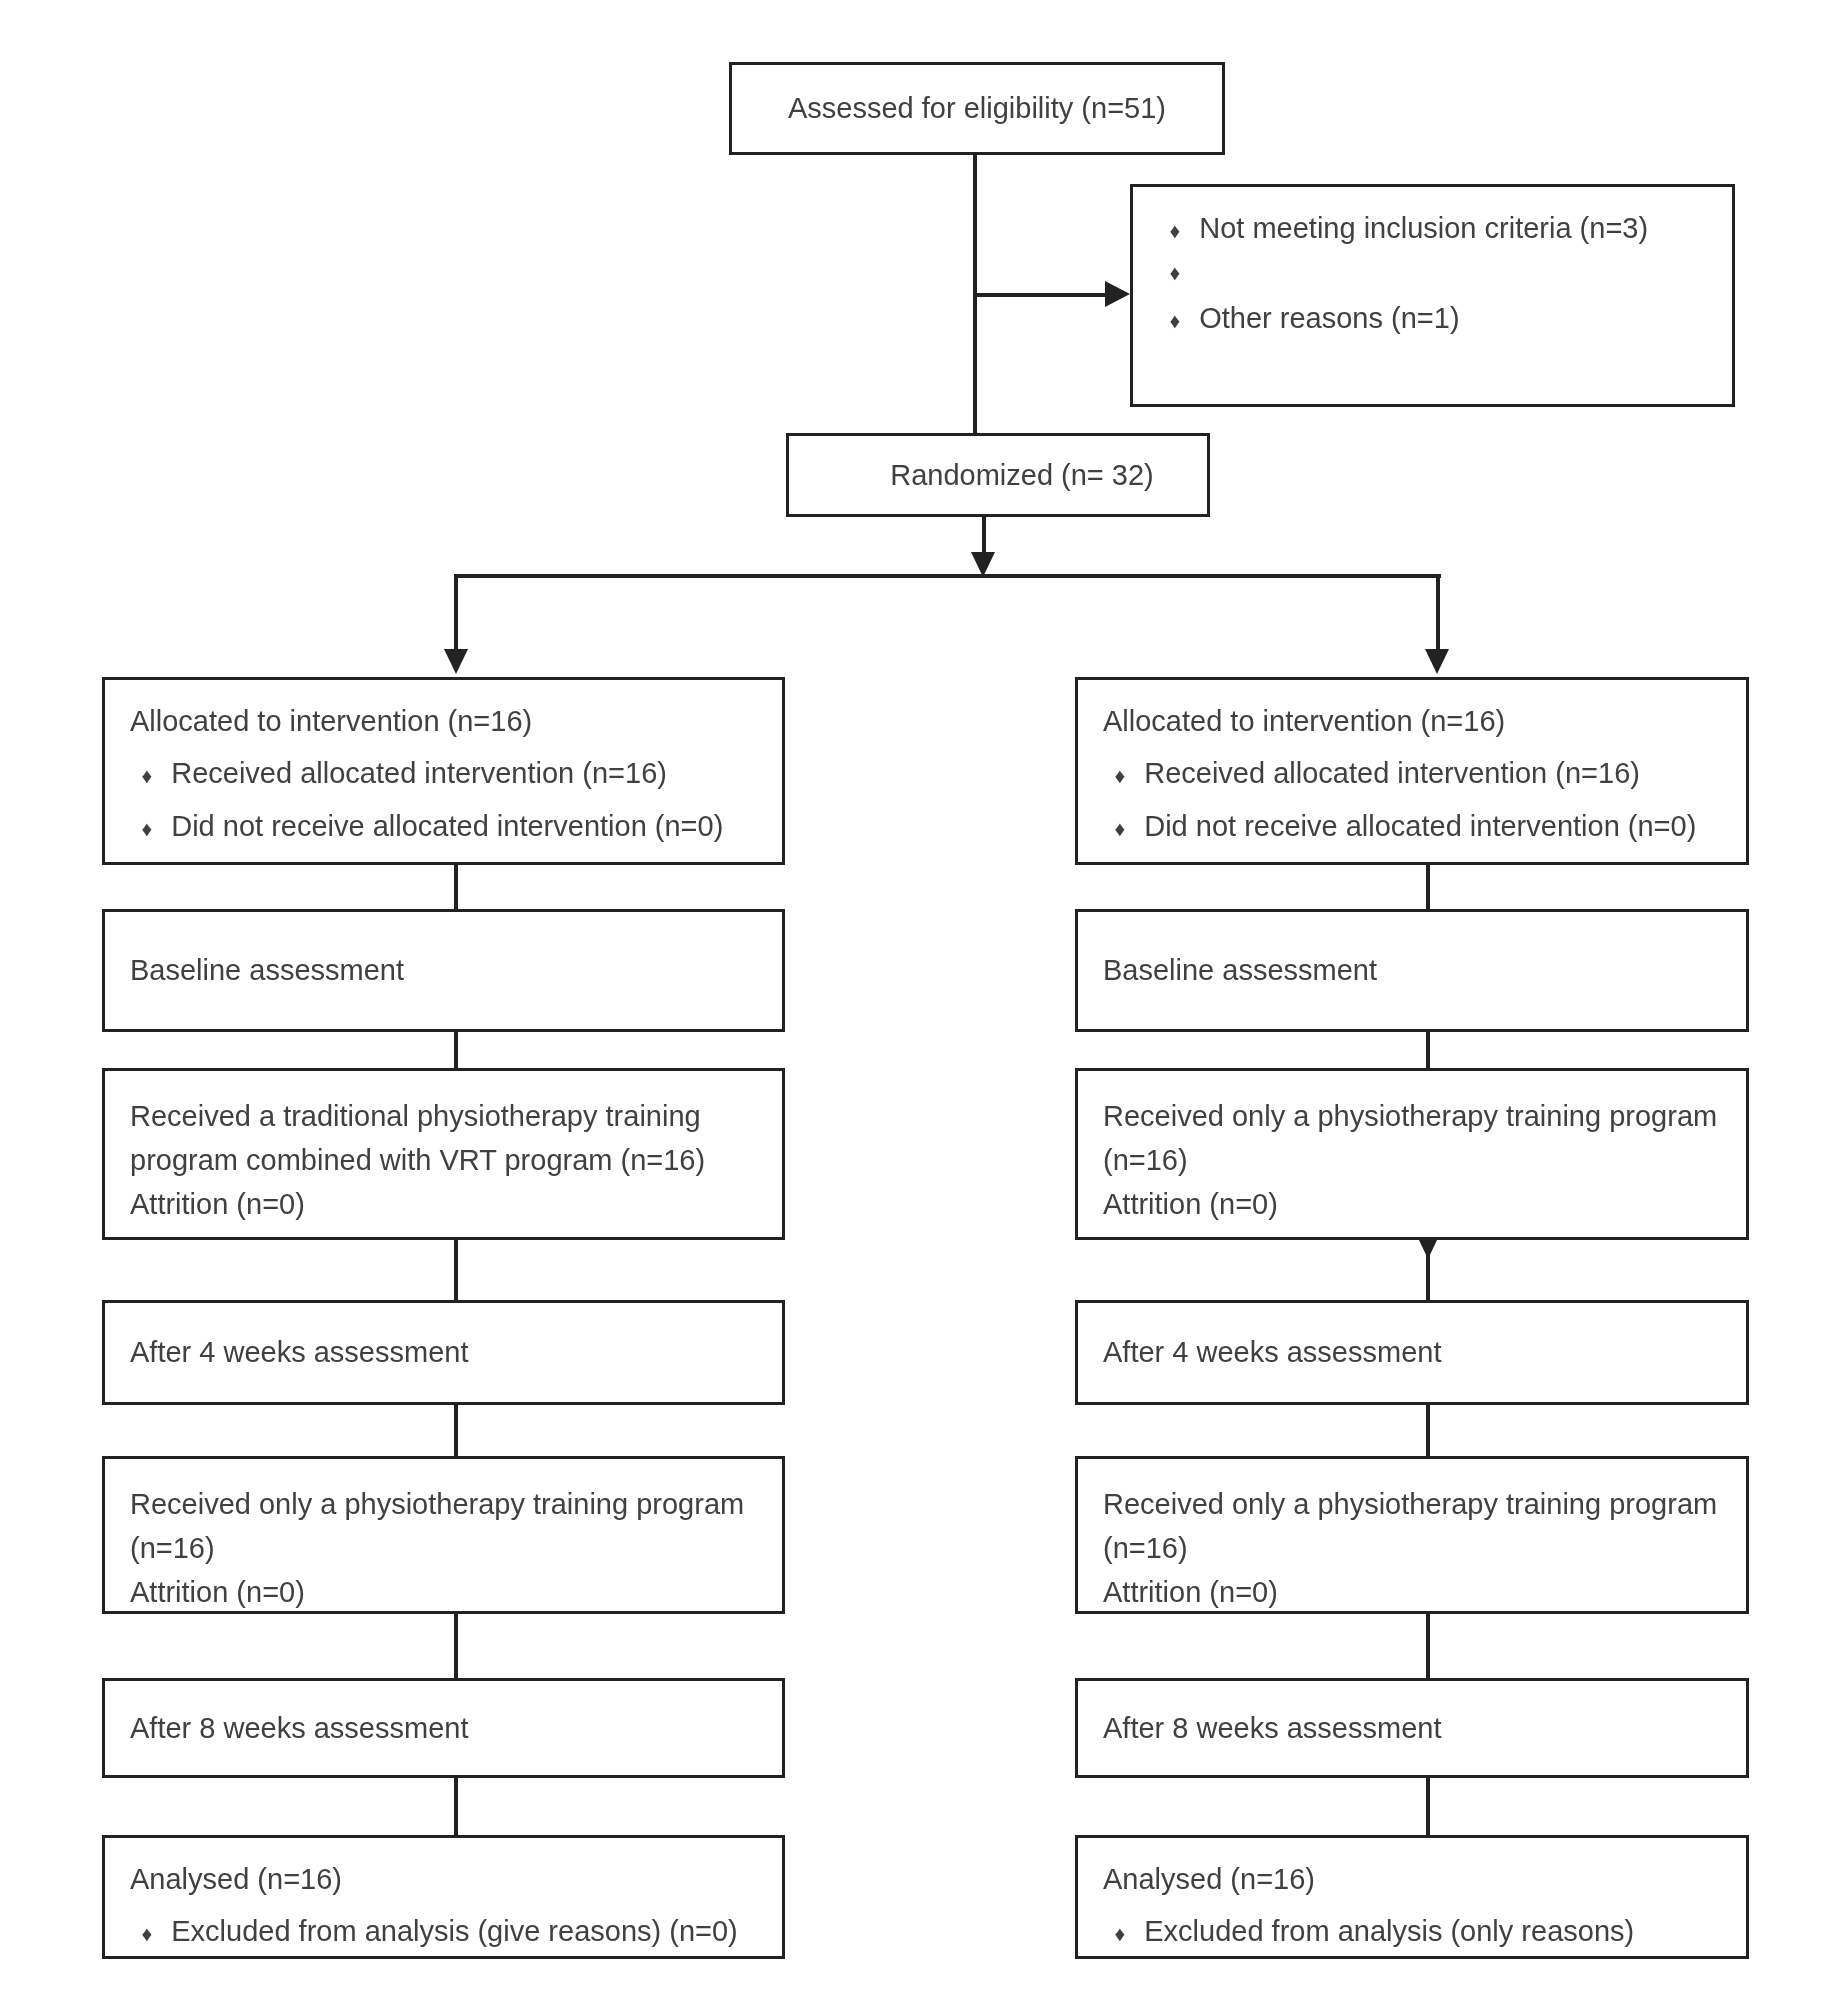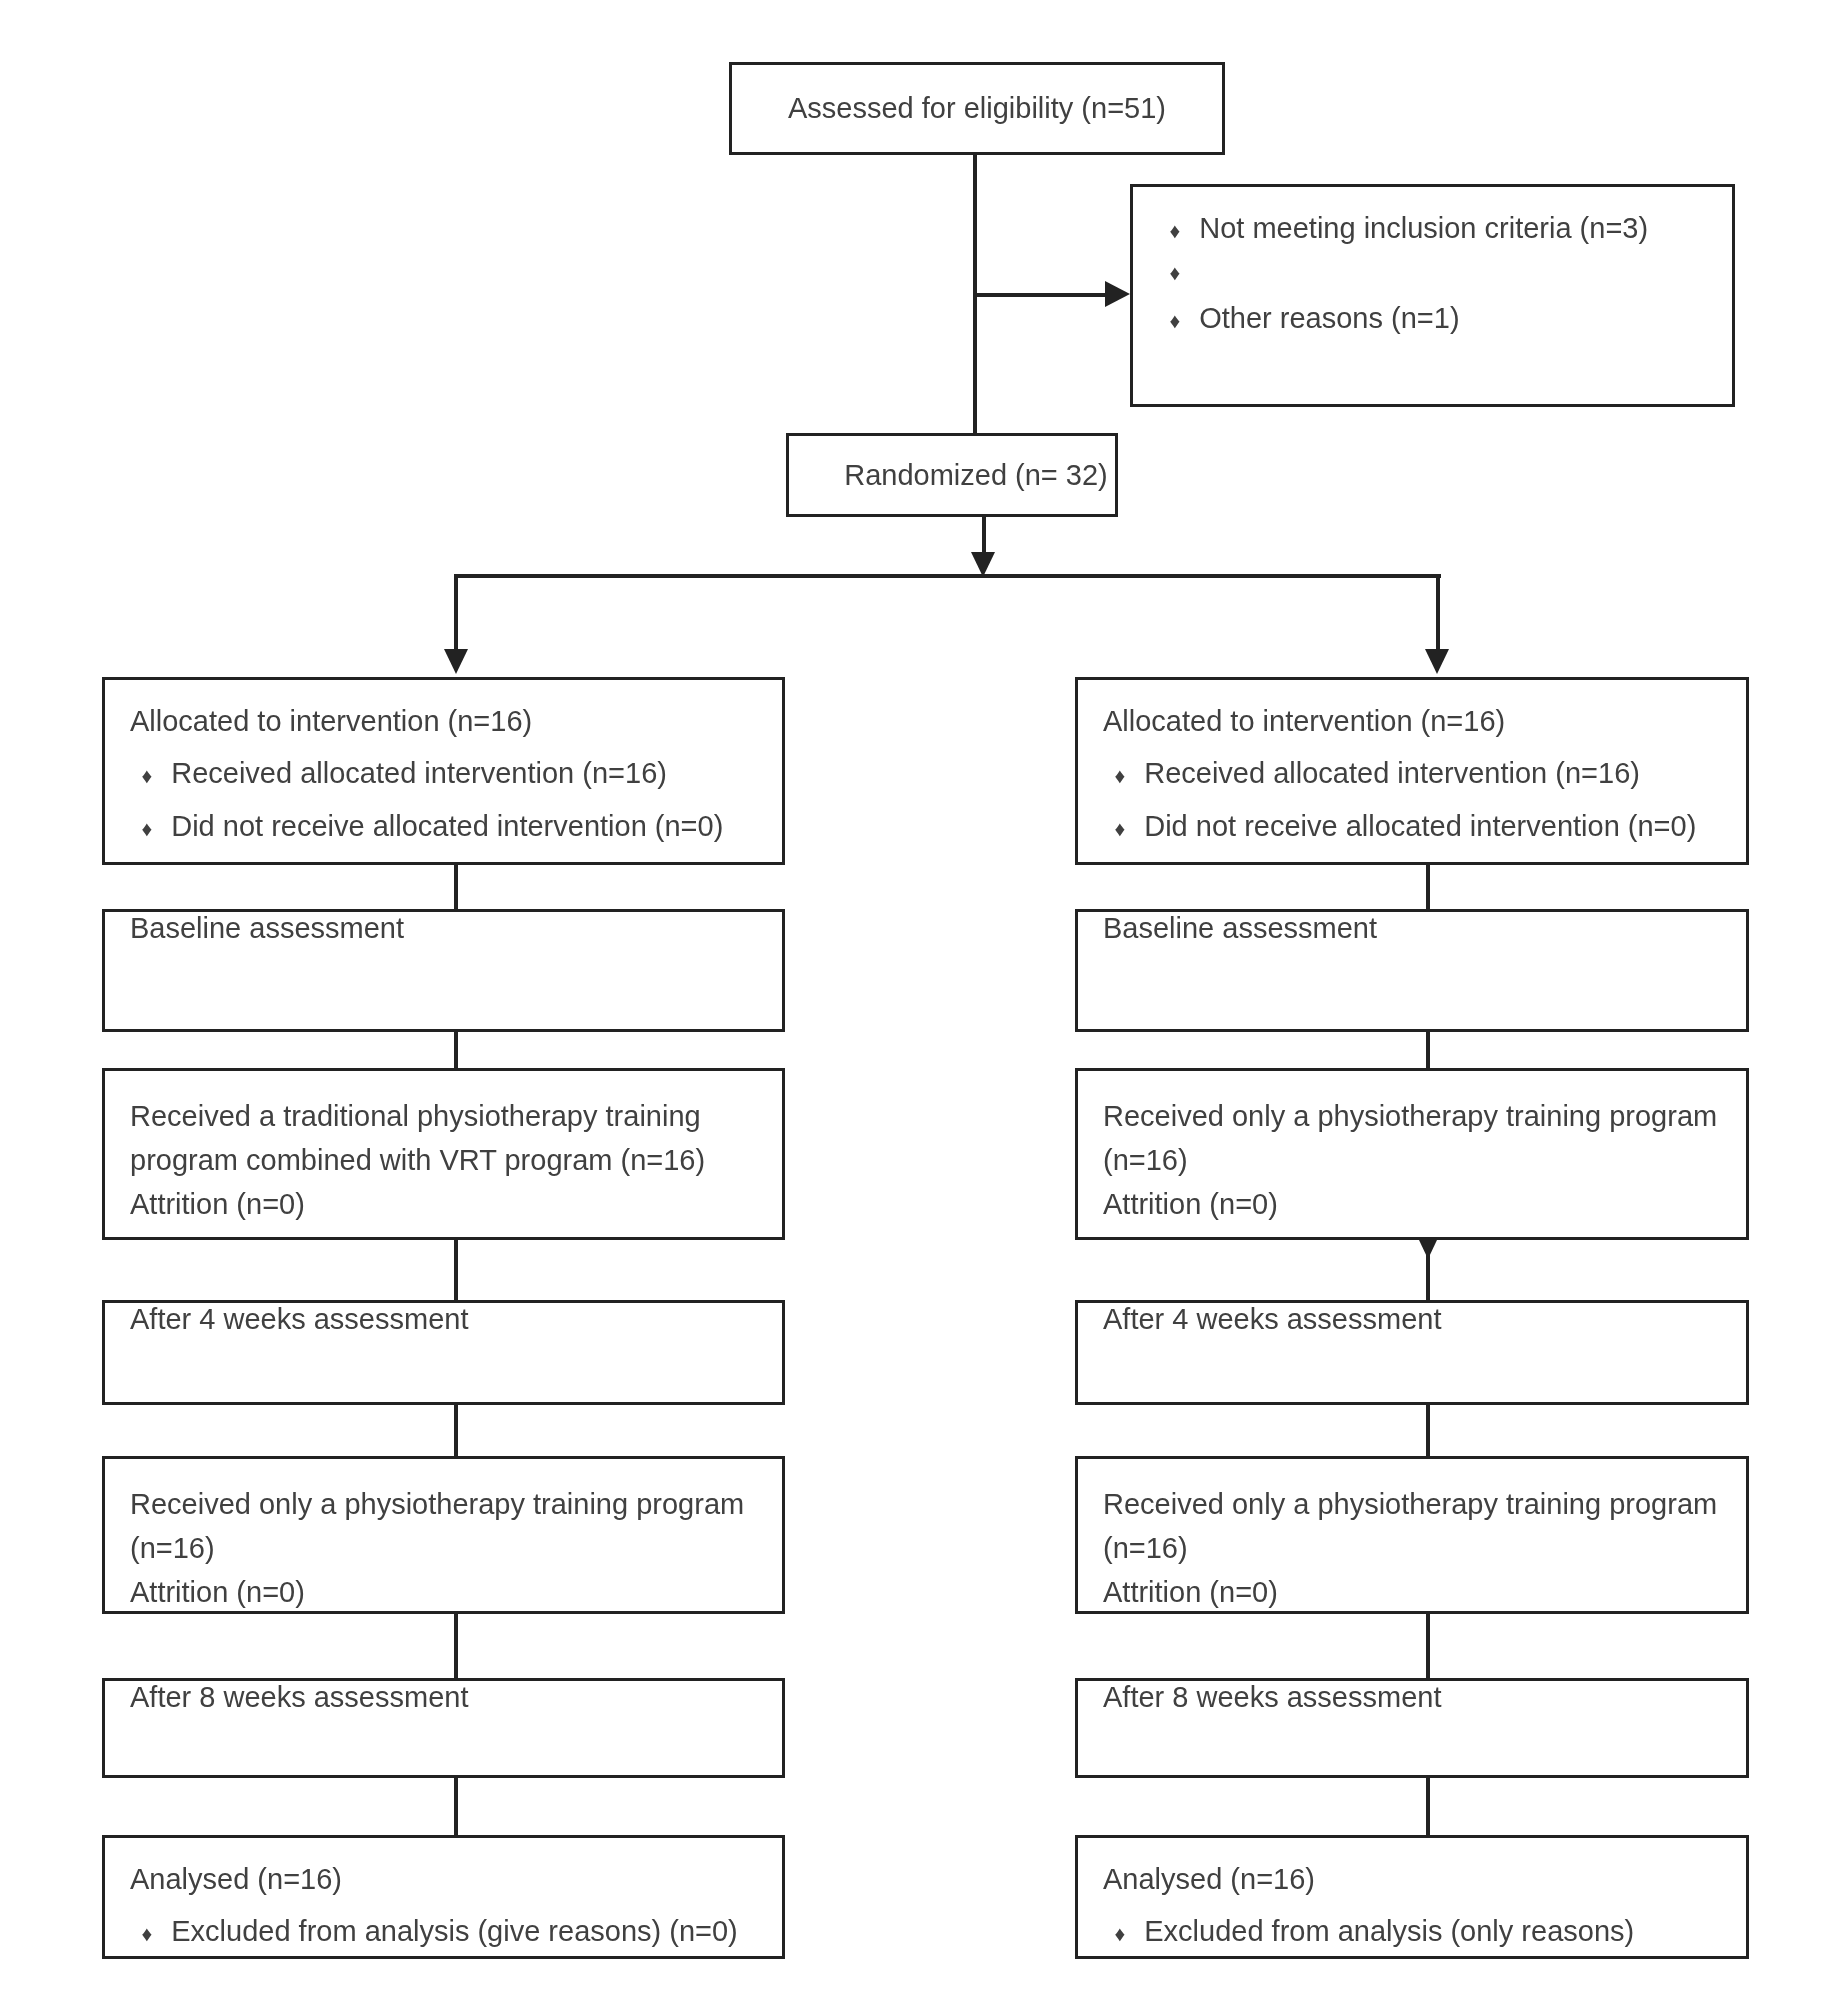--- a/index.html
+++ b/index.html
@@ -96,7 +96,7 @@
     </div>
   </div>
 
-  <div class="box center" style="left:786px; top:433px; width:332px; height:84px;padding-left:48px;">
+  <div class="box center" style="left:786px; top:433px; width:424px; height:84px;padding-left:48px;">
     <span>Randomized (n= 32)</span>
   </div>
 

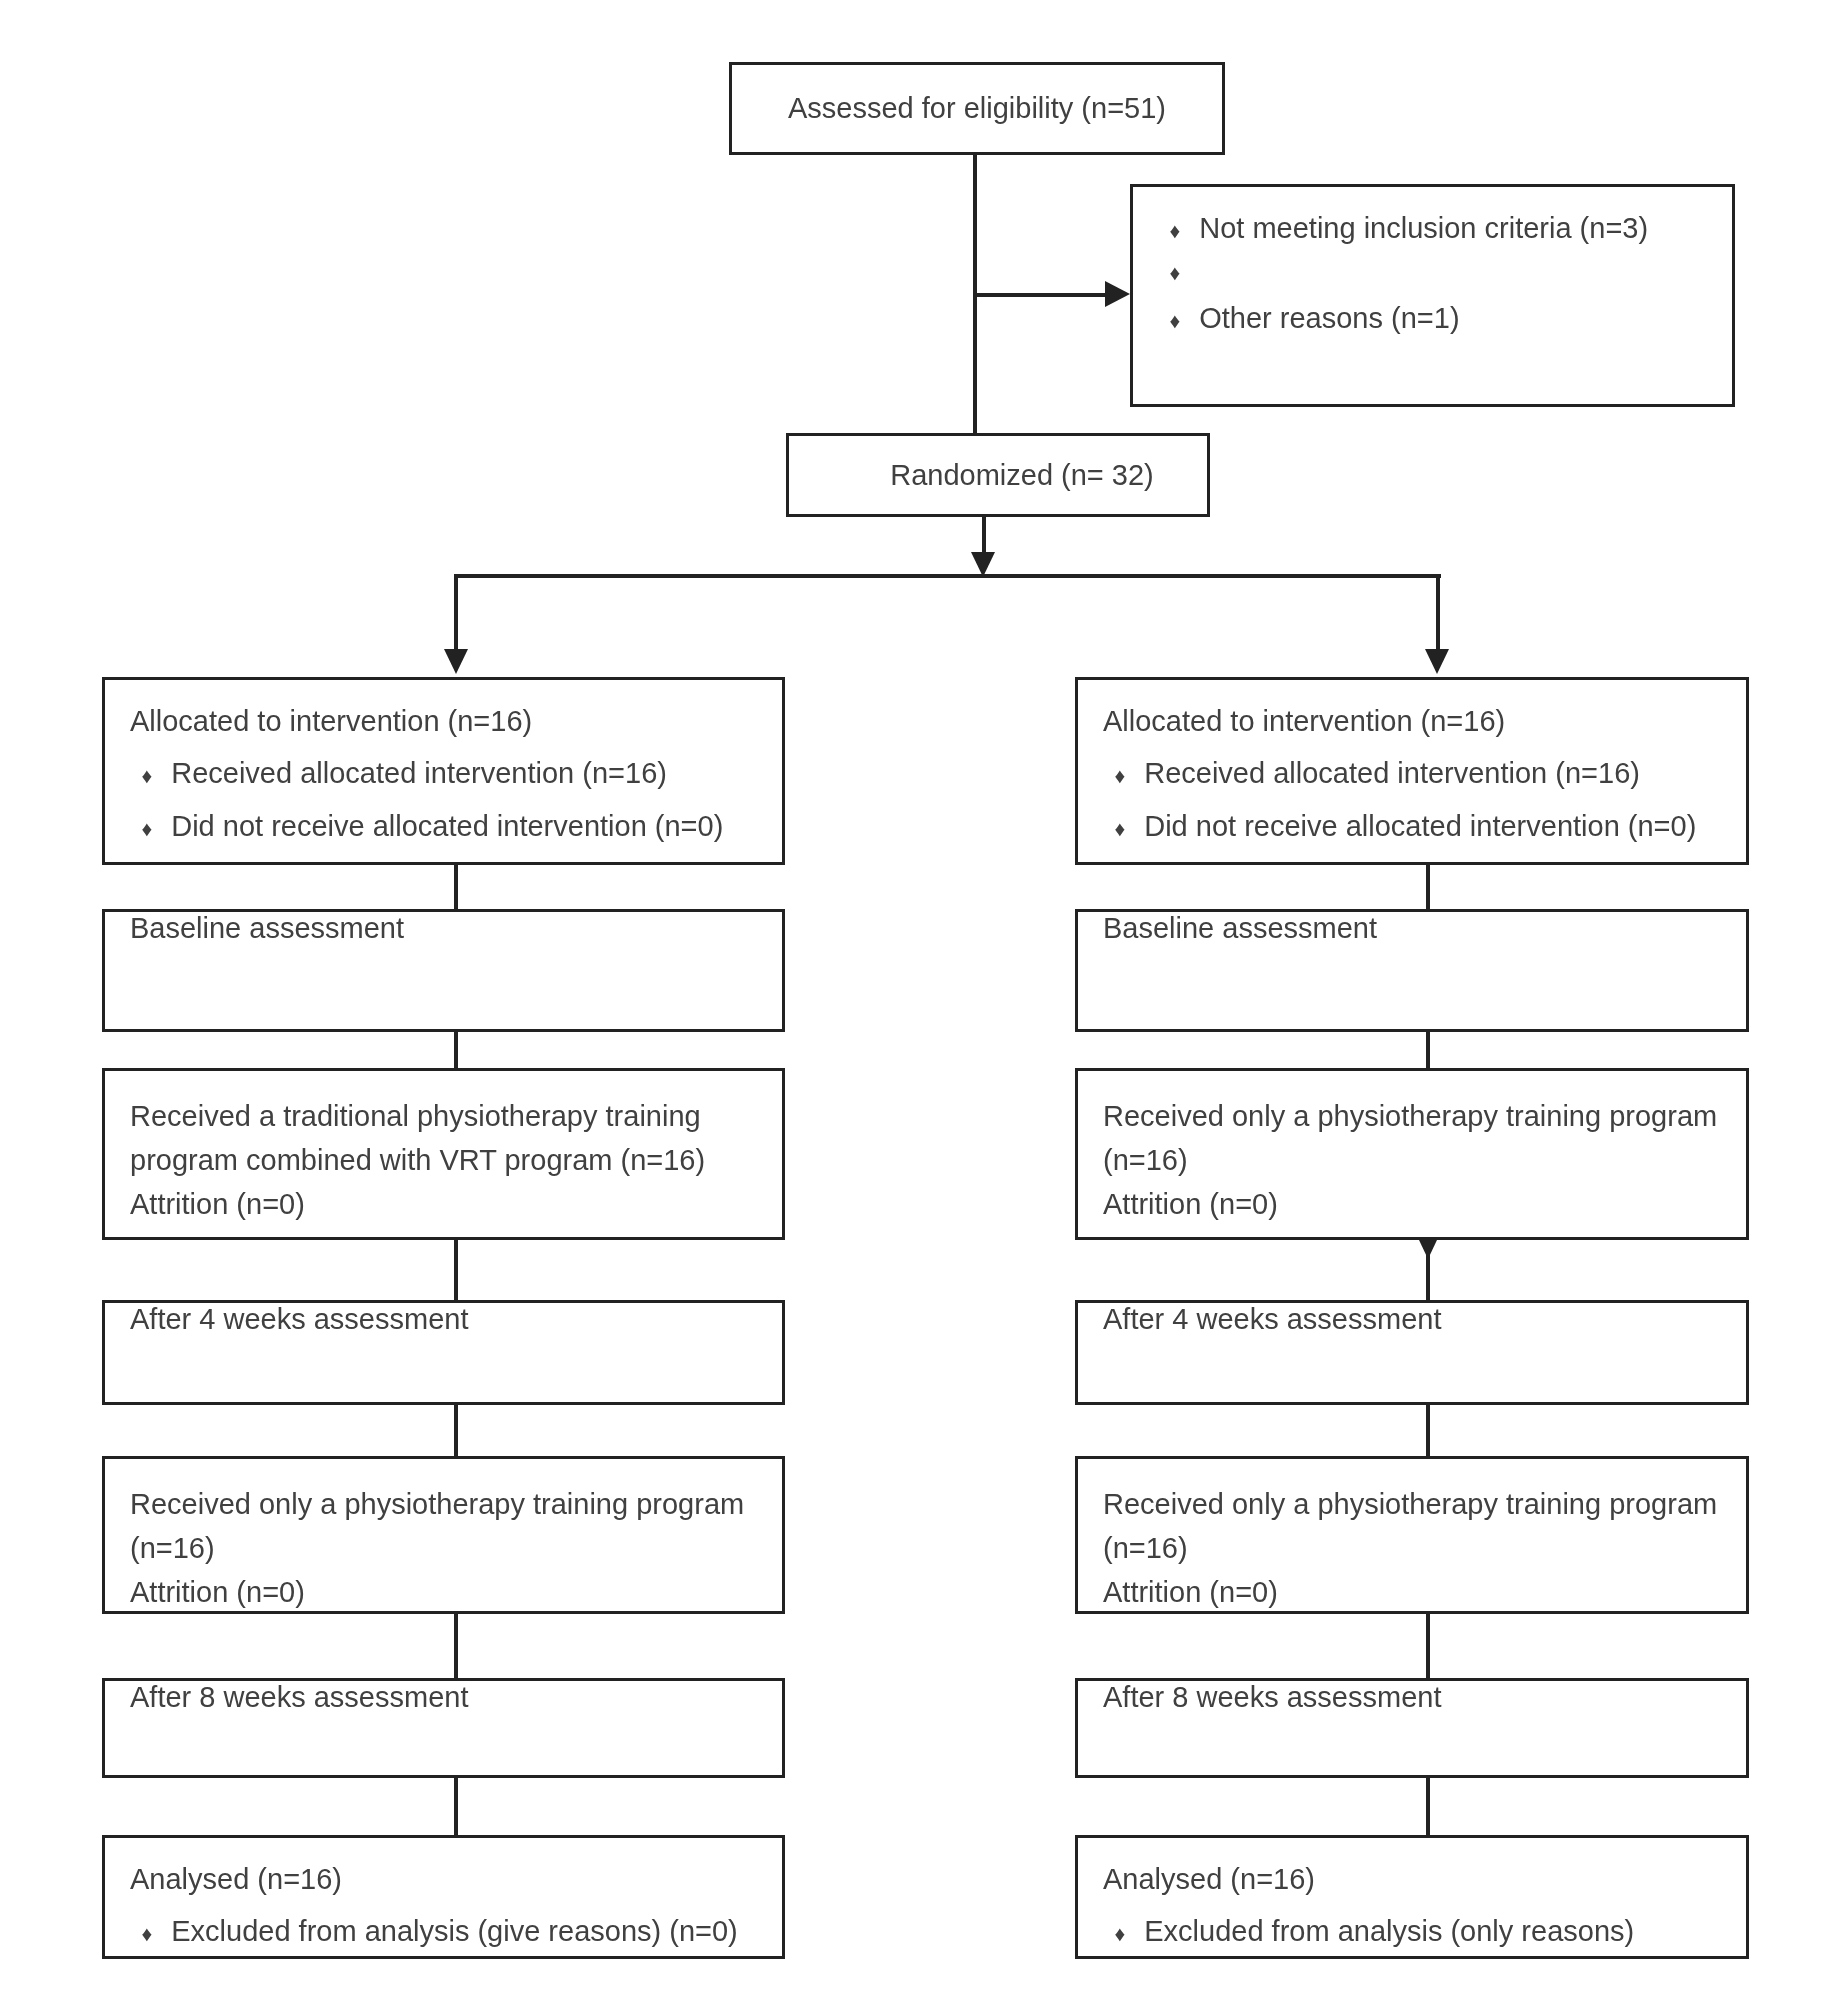--- a/index.html
+++ b/index.html
@@ -19,7 +19,7 @@
     font-size:29px;
   }
   .box.center { display:flex; align-items:center; justify-content:center; }
-  .box.leftlab { display:flex; padding-left:25px; }
+  .box.leftlab { display:flex; align-items:center; padding-left:25px; }
   .box.list { padding:15.3px 0 0 25px; line-height:1.8; }
   .box.lines { padding:23px 25px 16px 25px; line-height:1.52; }
   .trow { white-space:nowrap; }

